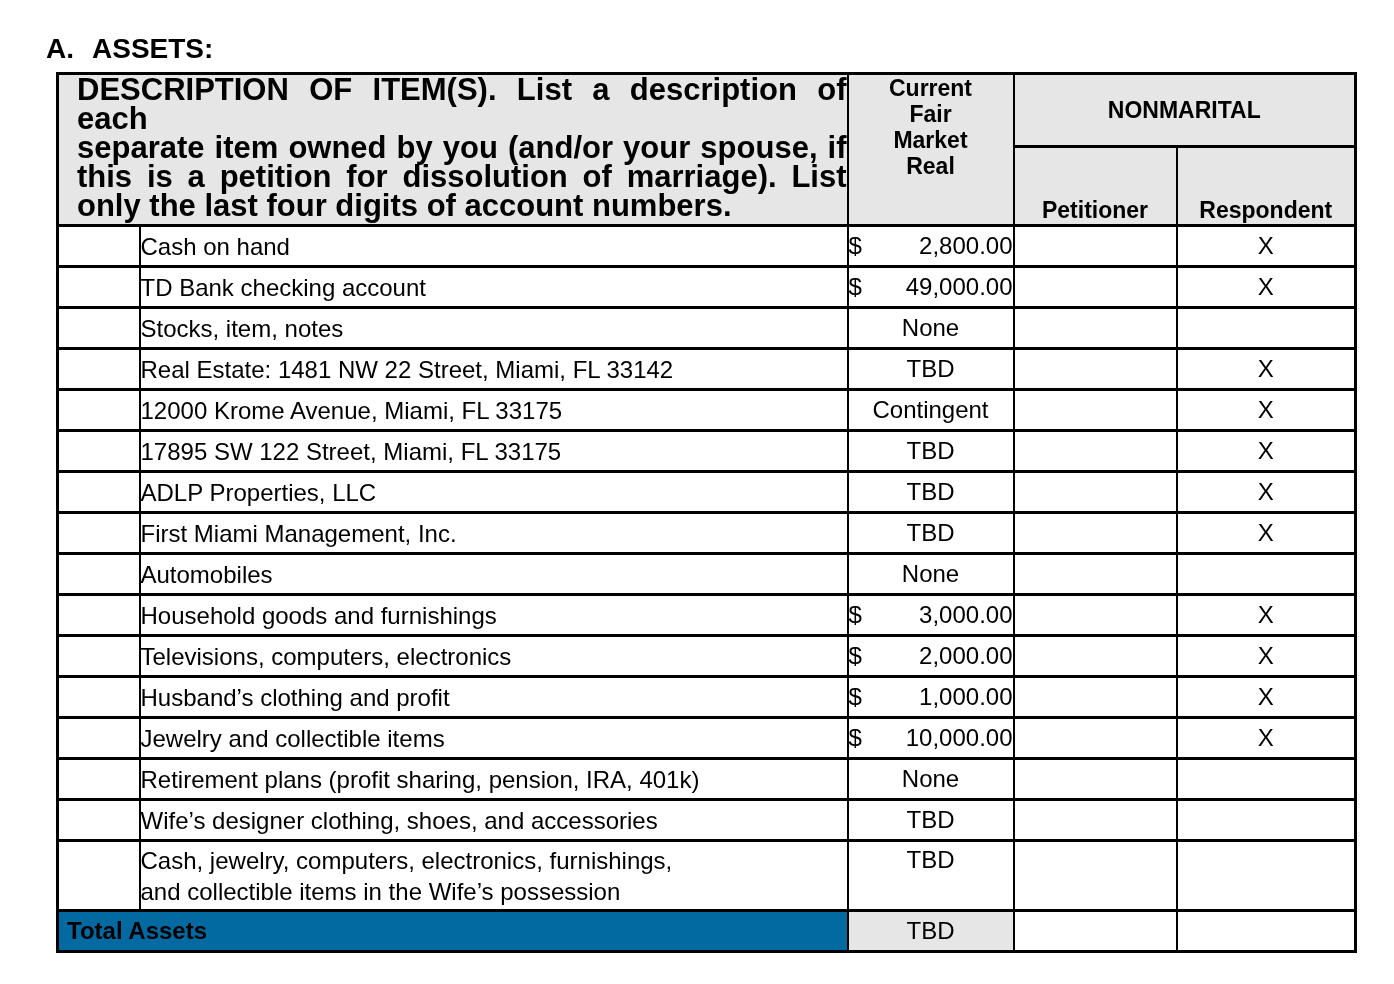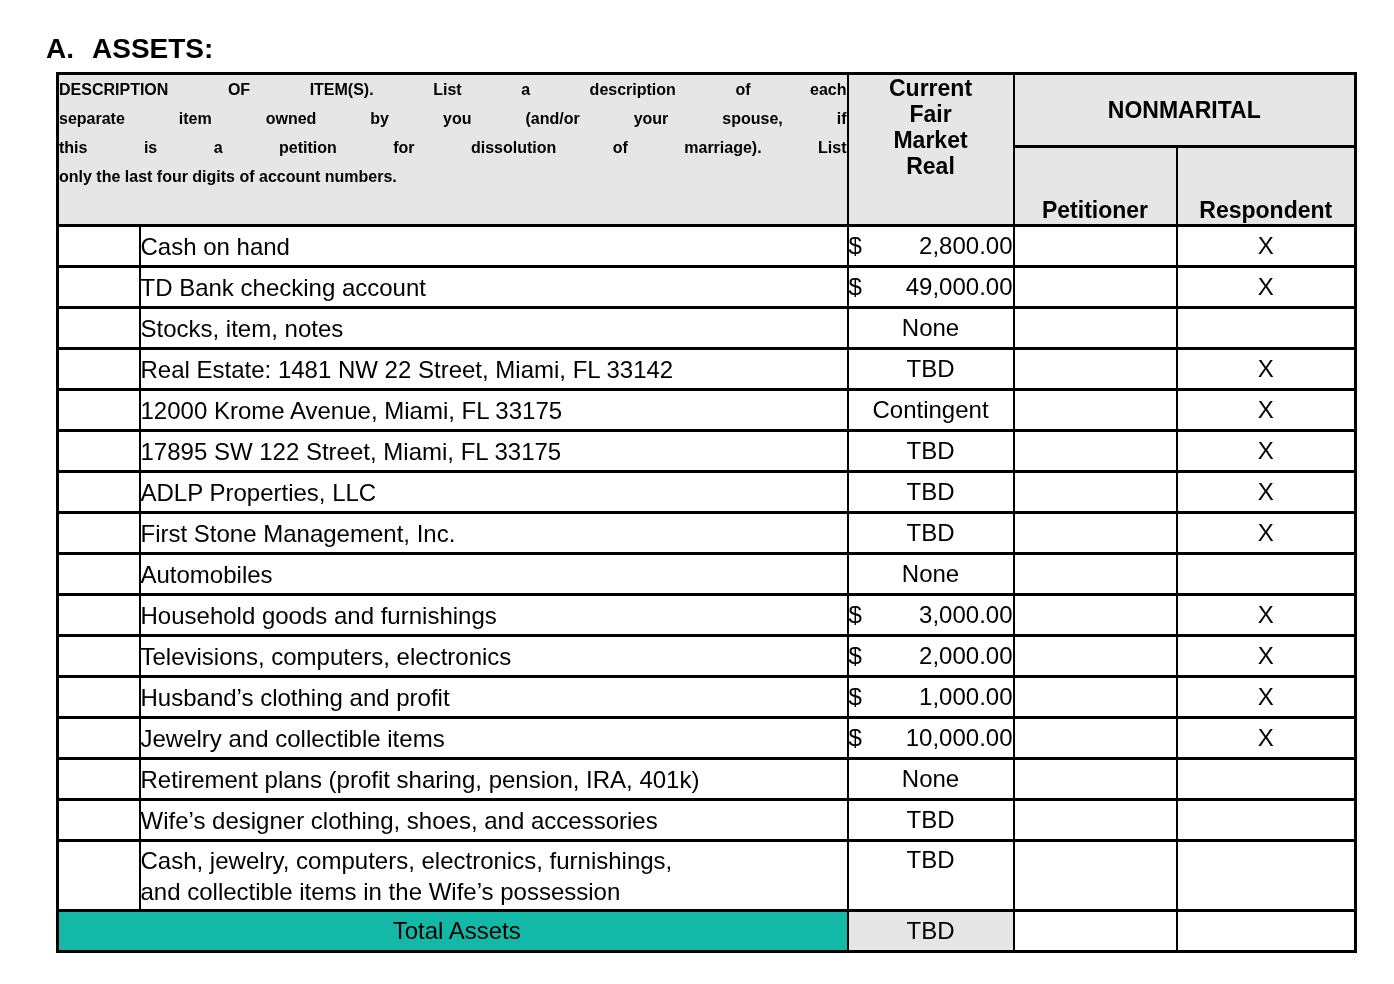--- a/index.html
+++ b/index.html
@@ -57,11 +57,12 @@
   }
   .jline {
     font-weight: bold;
-    font-size: 16px;
+    font-size: 31px;
     line-height: 29px;
     text-align: justify;
     text-align-last: justify;
     white-space: normal;
+    padding-left: 18px;
   }
   .jline.last { text-align-last: left; }
 

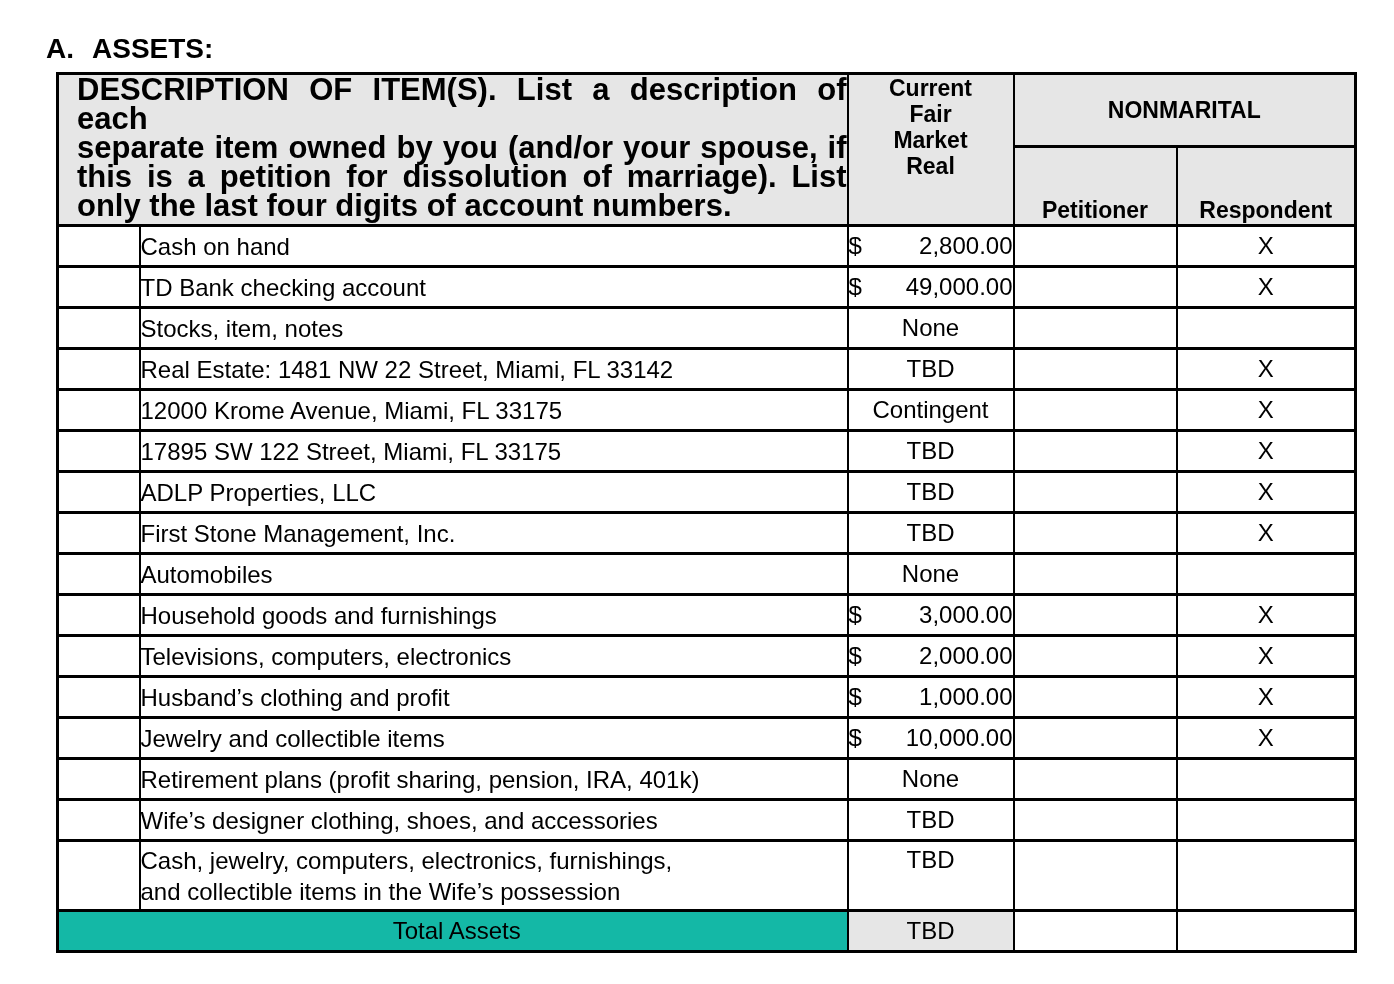--- a/index.html
+++ b/index.html
@@ -226,7 +226,7 @@
 
       <tr class="r">
         <td class="c-check"></td>
-        <td class="c-desc">First Stone Management, Inc.</td>
+        <td class="c-desc">First Miami Management, Inc.</td>
         <td class="c-val plain">TBD</td>
         <td class="c-mark"></td>
         <td class="c-mark">X</td>

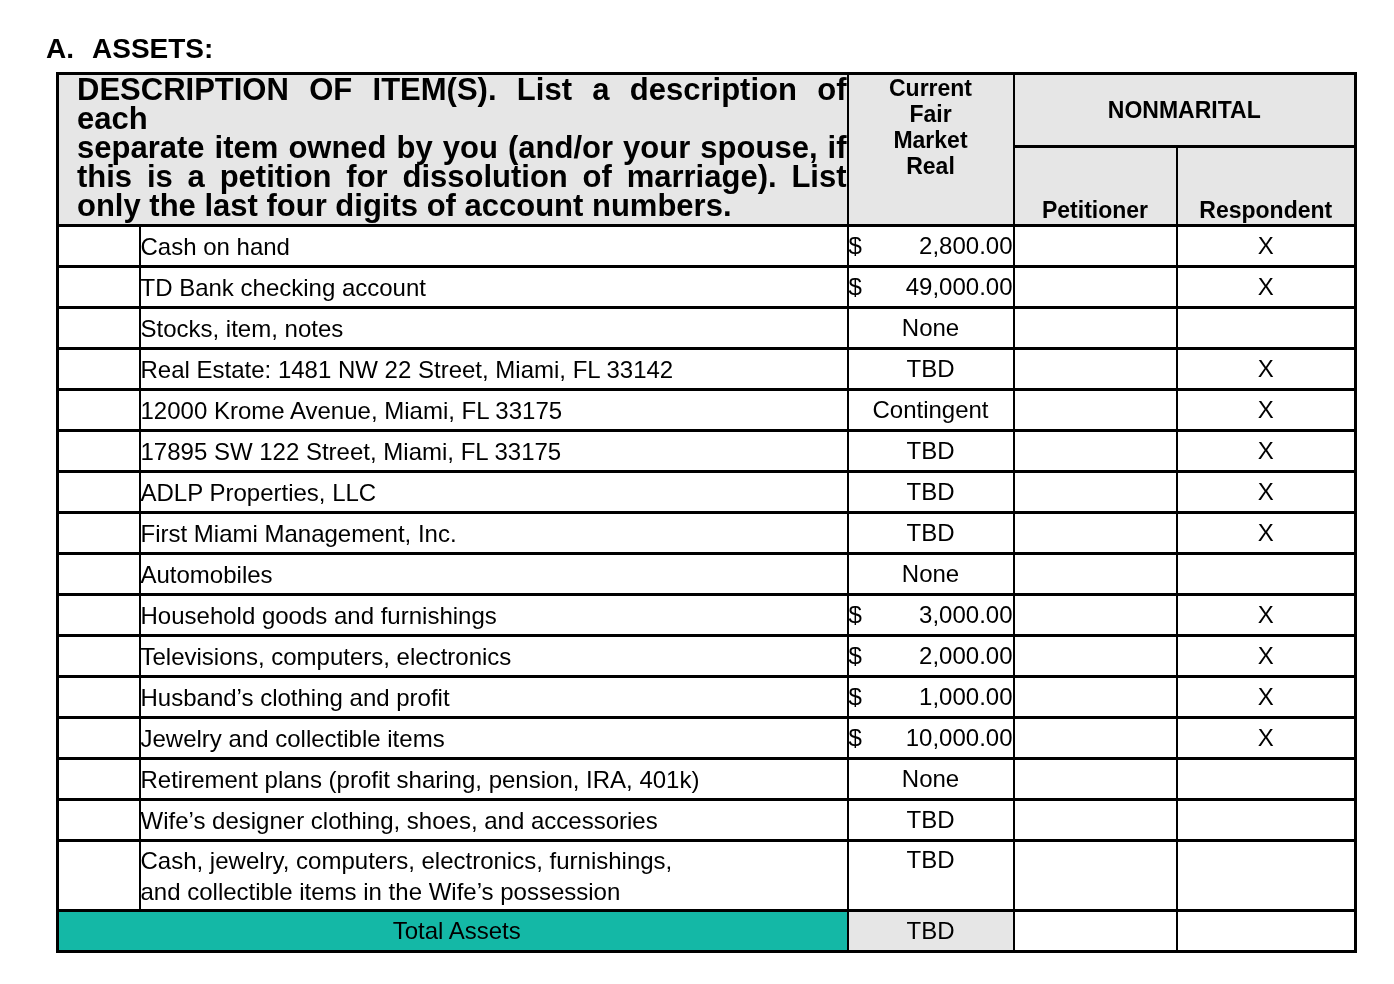--- a/index.html
+++ b/index.html
@@ -110,10 +110,10 @@
   .c-mark { text-align: center; }
 
   .total-row .total-label {
-    background: #14b8a6;
-    font-weight: normal;
+    background: #0369a1;
+    font-weight: bold;
     padding-left: 8px;
-    text-align: center;
+    text-align: left;
   }
   .total-row .total-val { background: #e6e6e6; }
 </style>

